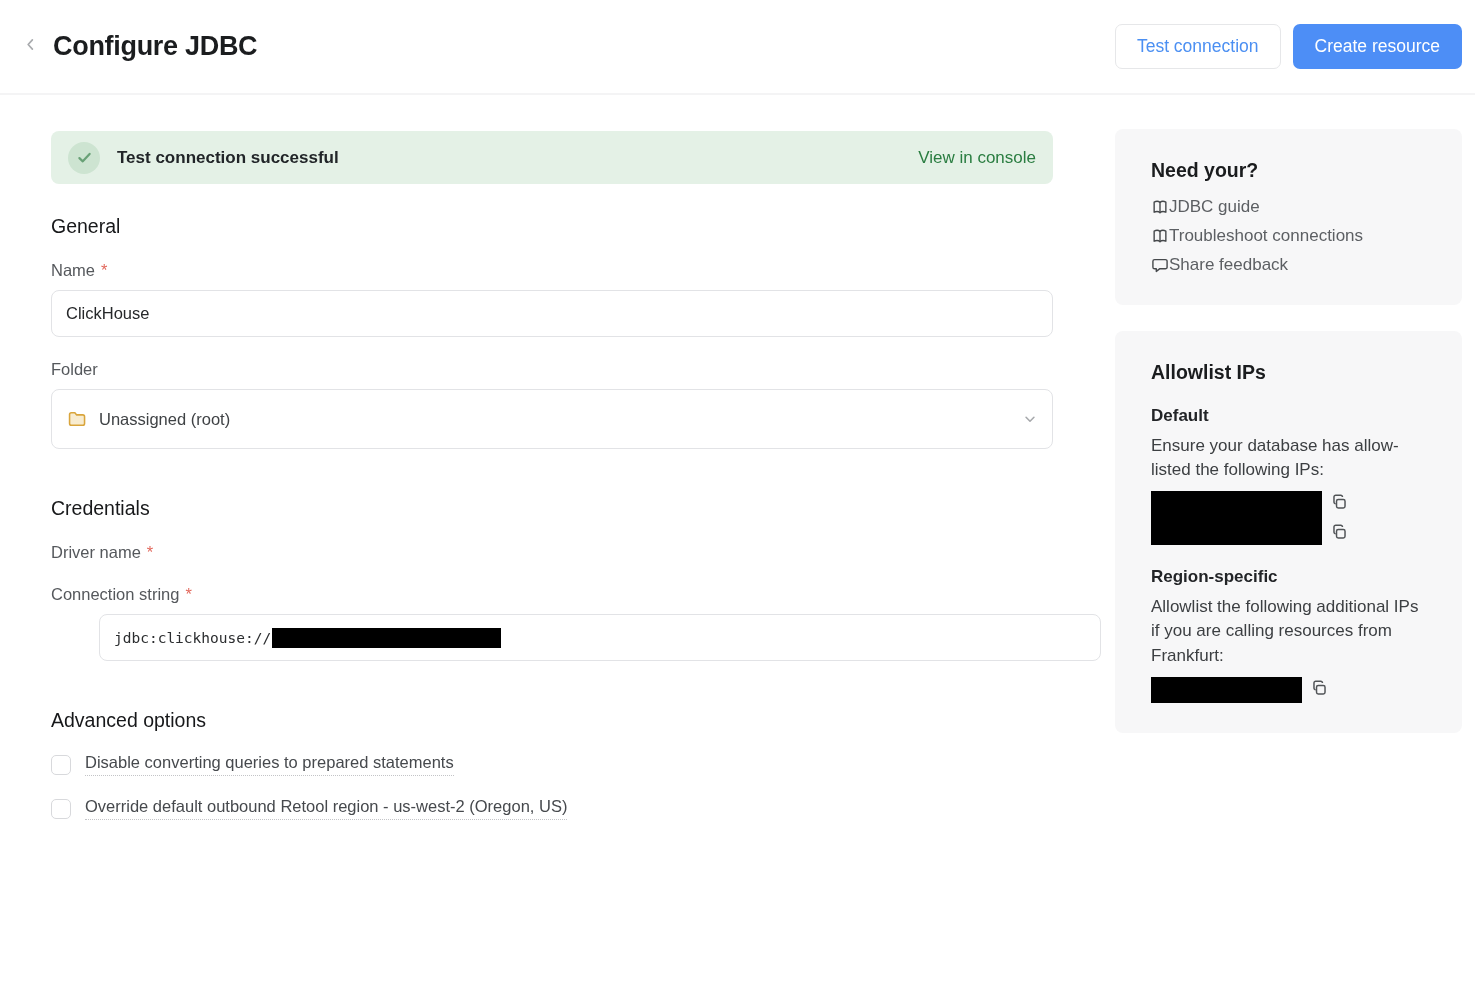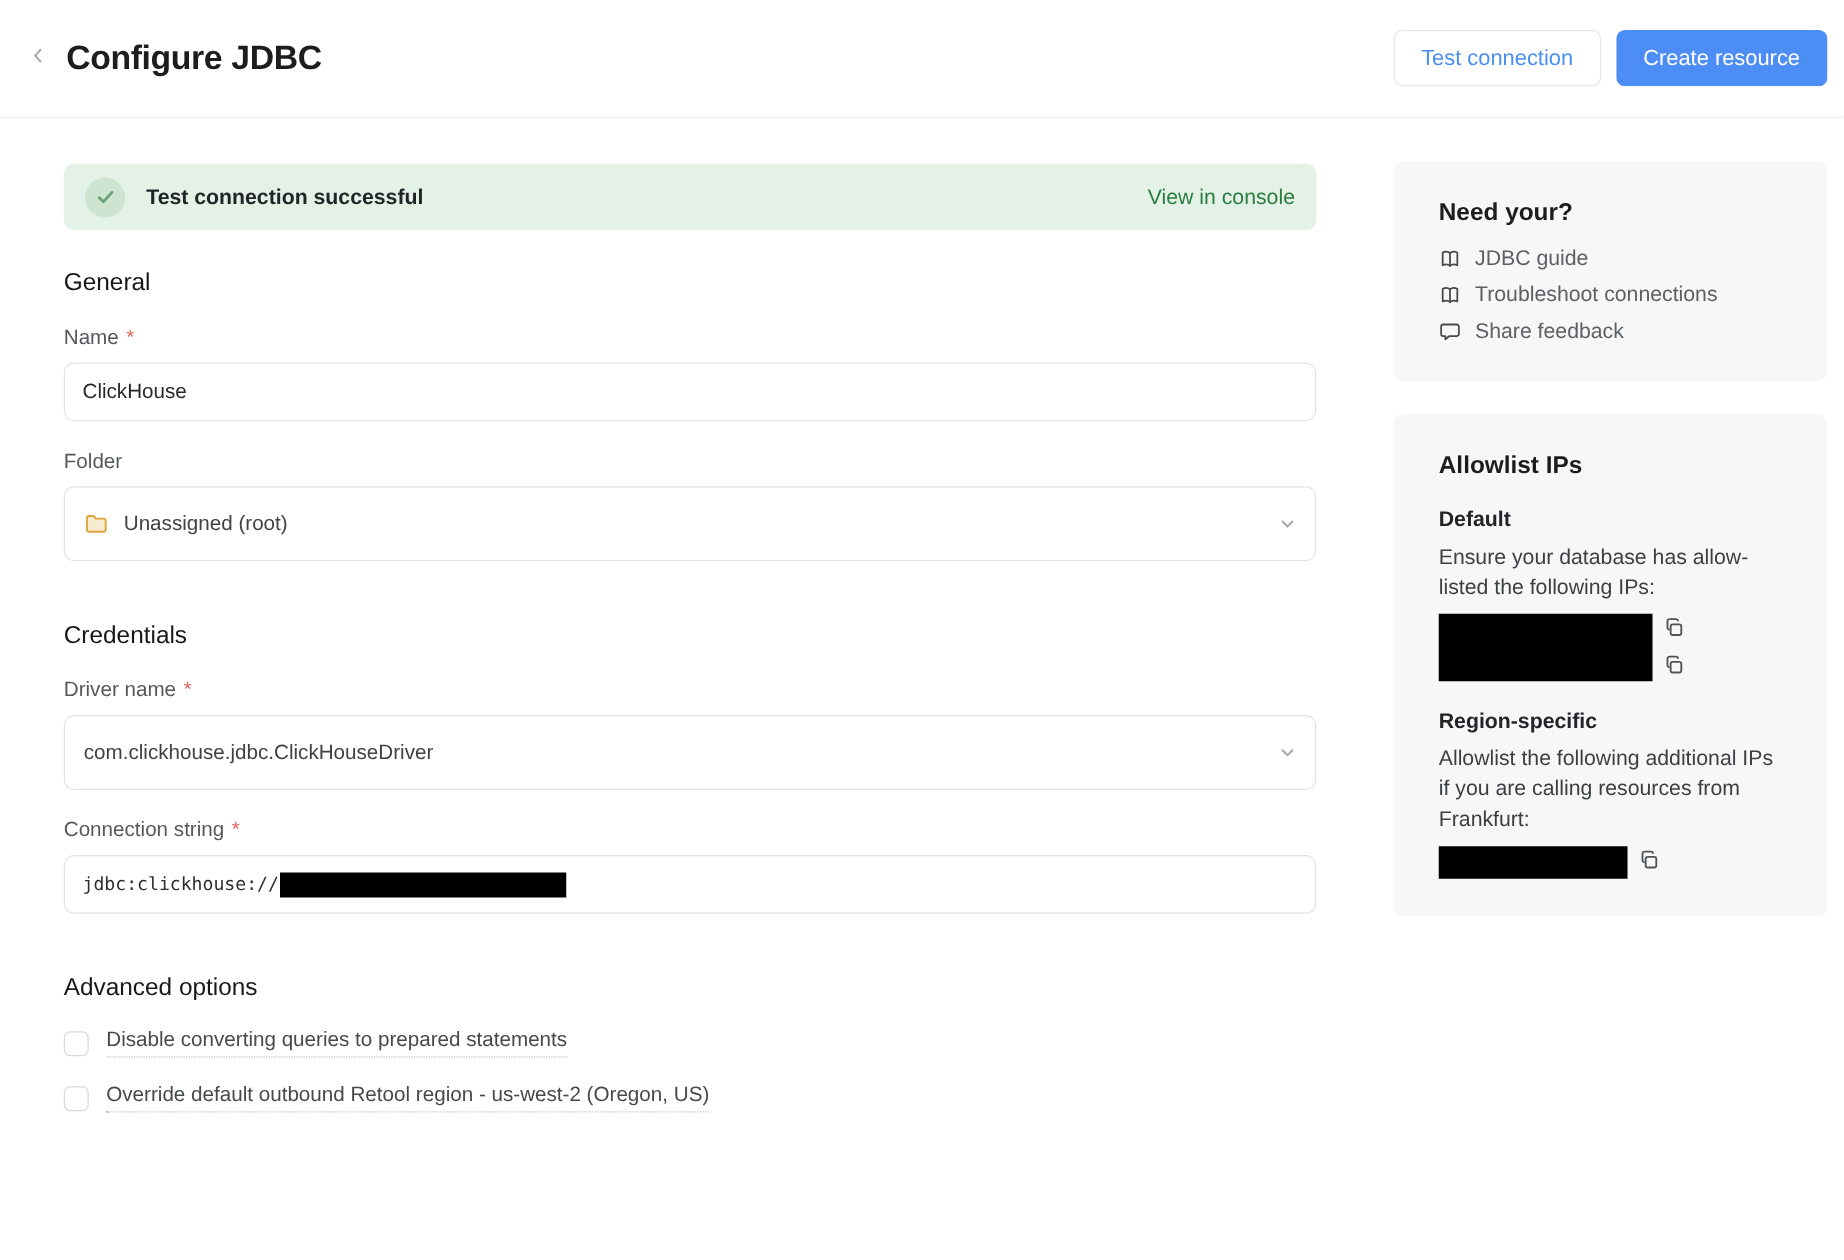--- a/index.html
+++ b/index.html
@@ -63,7 +63,7 @@
   .card + .card { margin-top:26px; }
   .card-heading { font-size:19.5px; font-weight:700; color:#1a1c1e; }
   .help-links { margin-top:15px; display:flex; flex-direction:column; gap:9px; }
-  .help-link { display:flex; align-items:center; gap:11px; font-size:17px; color:#5c5f63; cursor:pointer; }
+  .help-link { display:flex; align-items:center; font-size:17px; color:#5c5f63; cursor:pointer; }
   .help-link .hl-ic { display:flex; color:#46494c; }
 
   .allow-sub { font-size:17px; font-weight:700; color:#222427; margin-top:22px; }

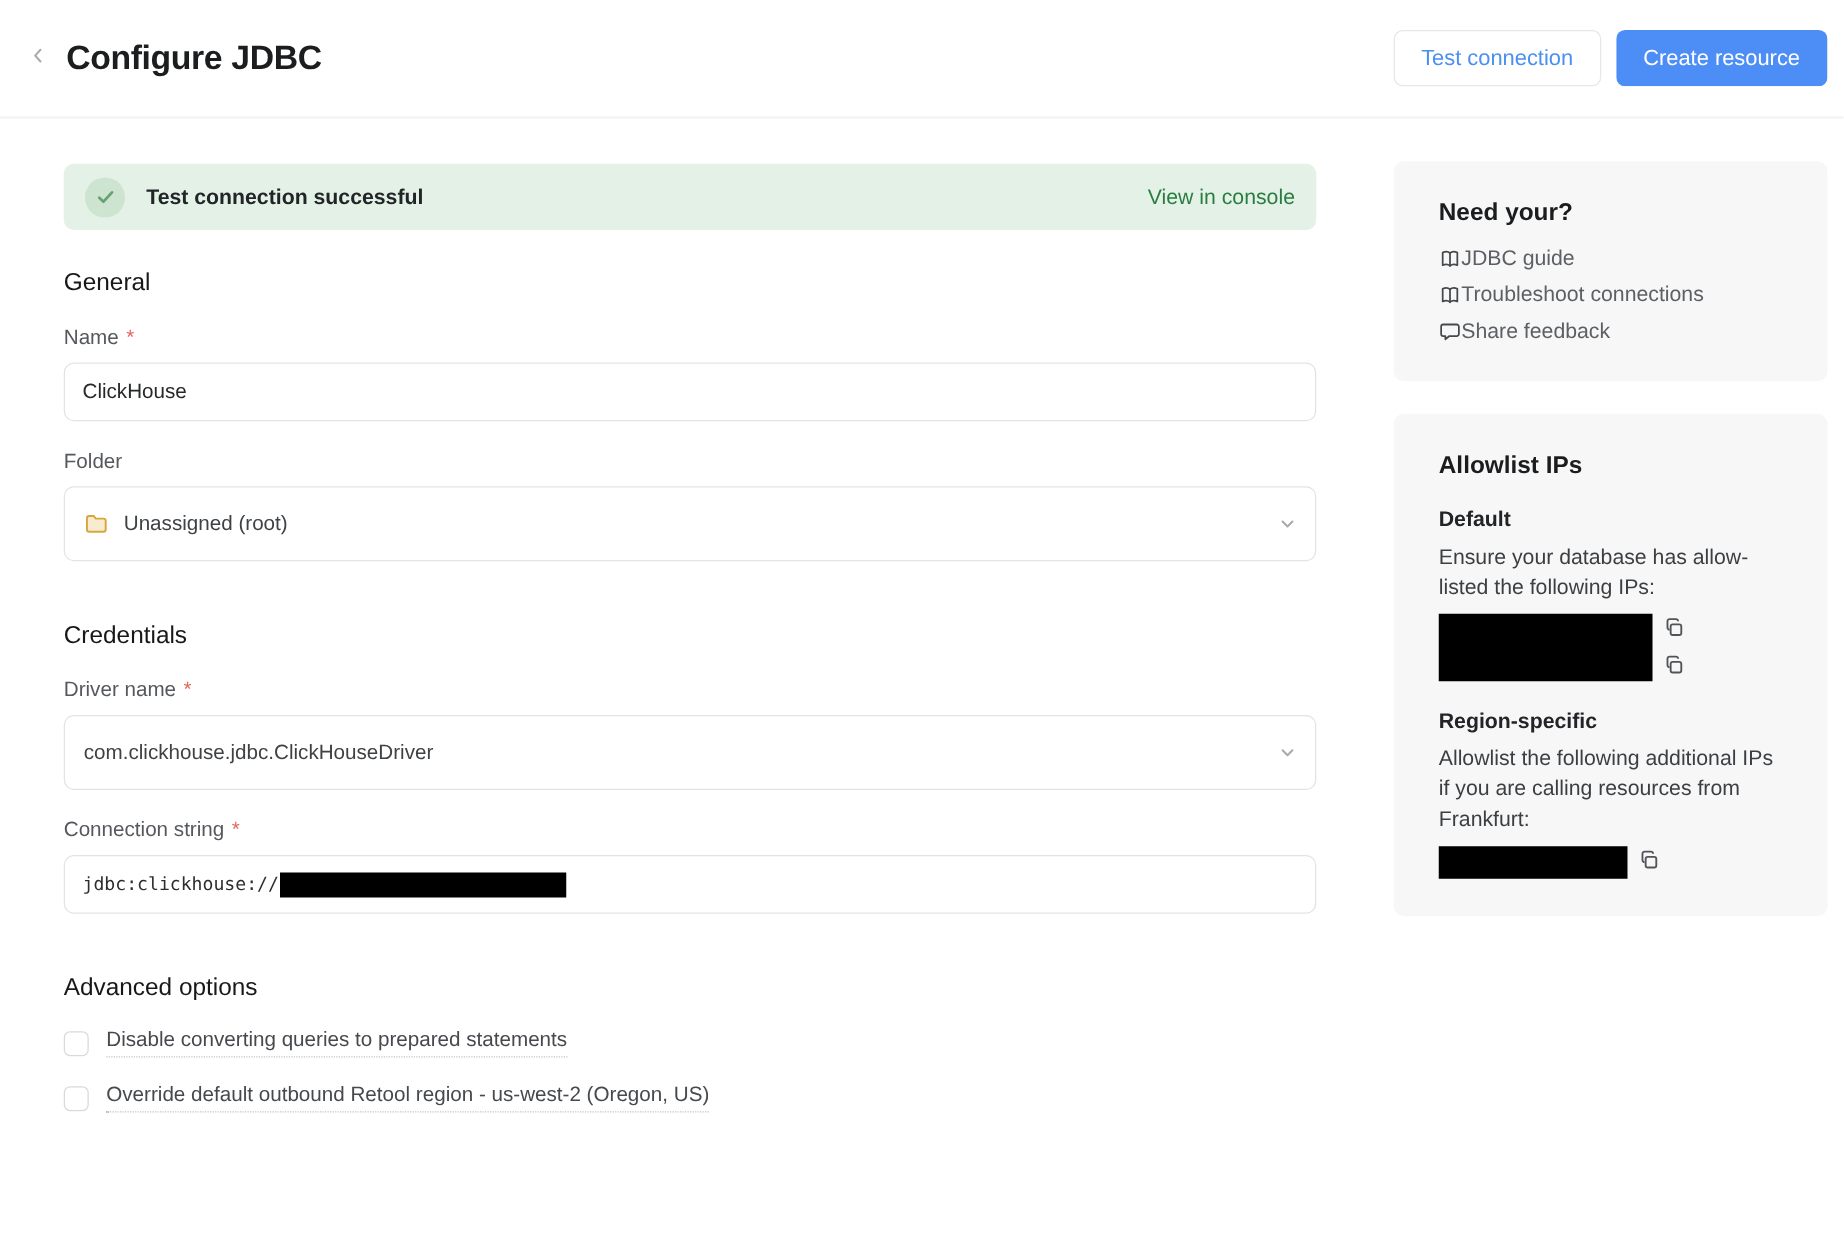--- a/index.html
+++ b/index.html
@@ -141,14 +141,6 @@
         <span>Driver name</span>
         <span class="req">*</span>
       </div>
-      <div class="selbox">
-        <span class="sel-text">com.clickhouse.jdbc.ClickHouseDriver</span>
-        <span class="sel-chevron">
-          <svg width="14" height="14" viewBox="0 0 16 16" fill="none" stroke="currentColor" stroke-width="1.8" stroke-linecap="round" stroke-linejoin="round">
-              <path d="M3.5 6 L8 10.5 L12.5 6"></path>
-            </svg>
-        </span>
-      </div>
     </div>
 
     <div class="field">

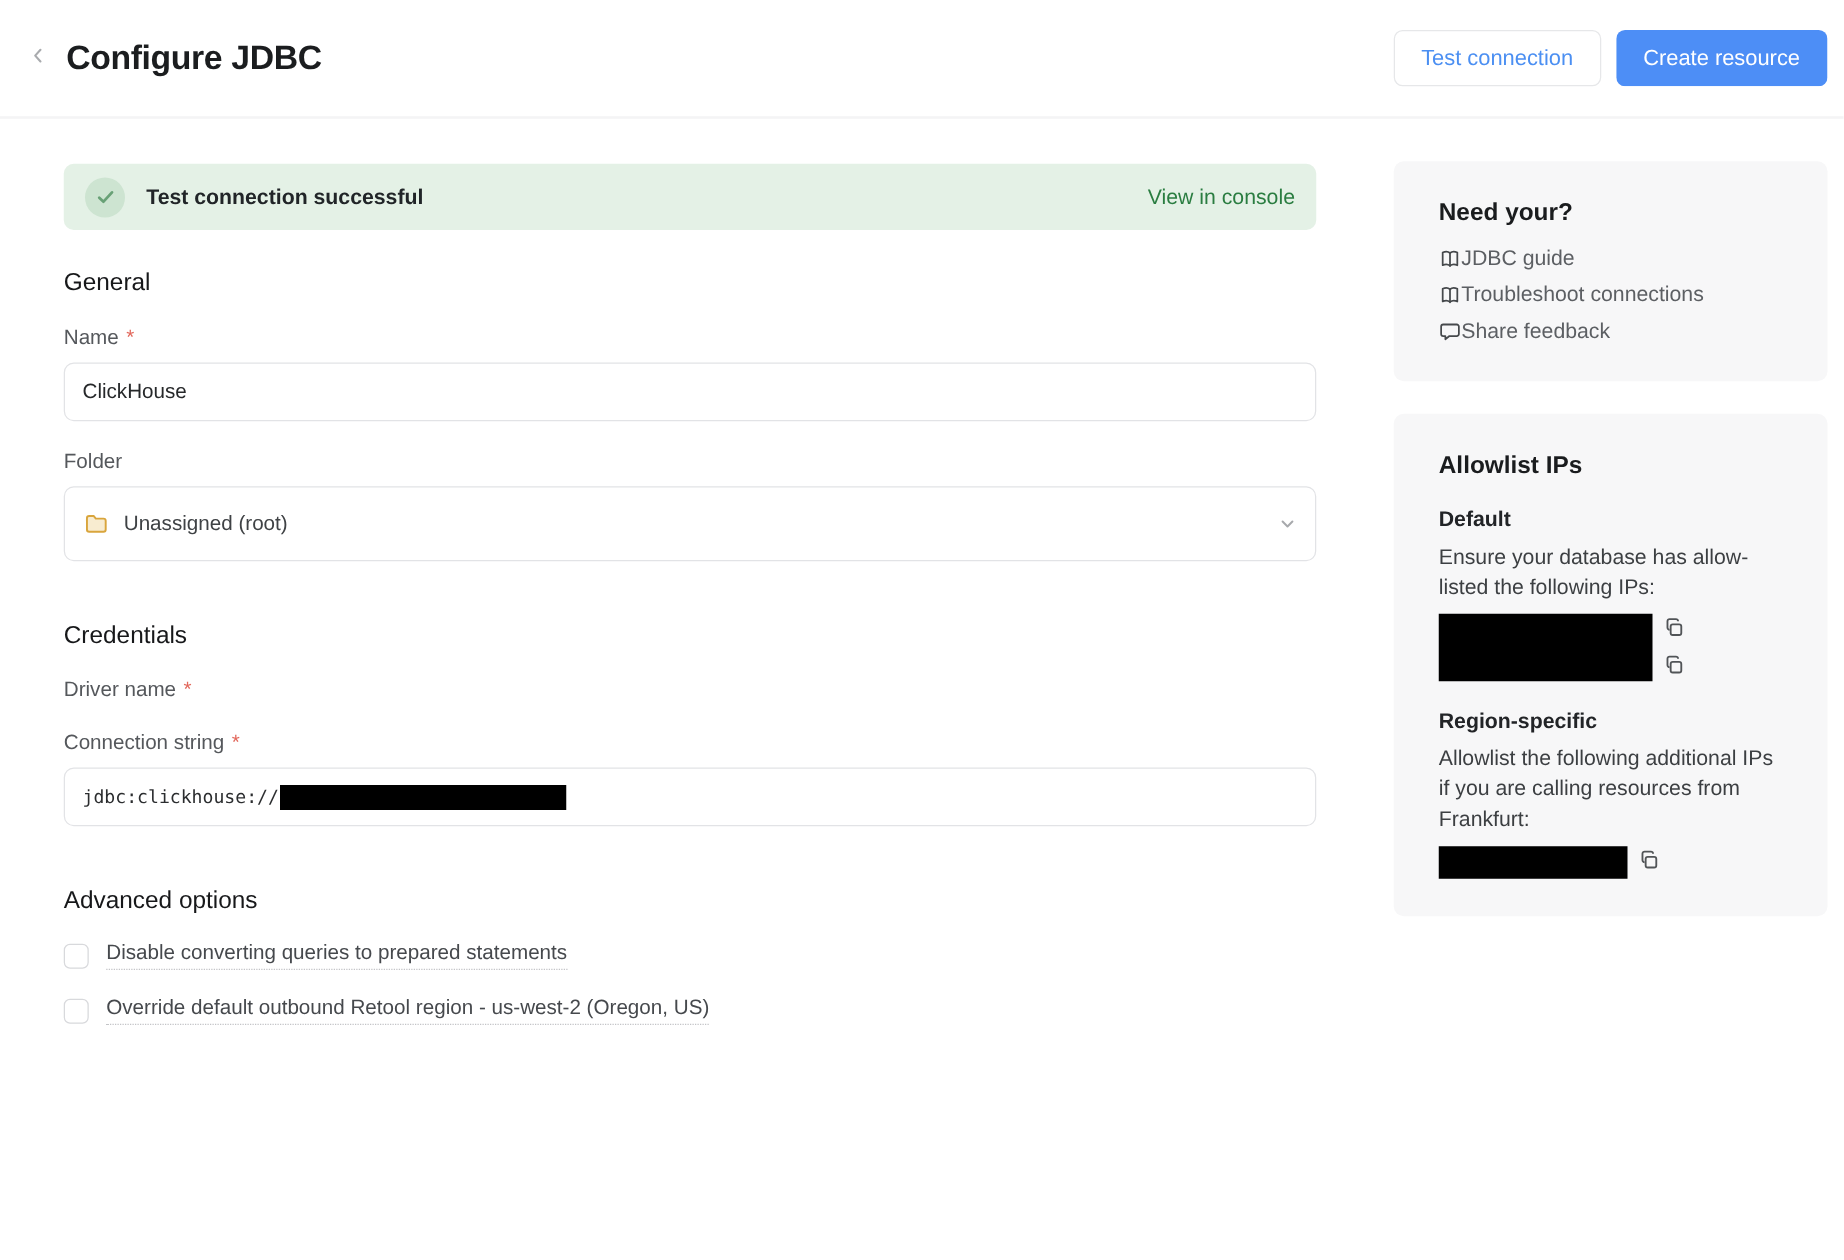--- a/index.html
+++ b/index.html
@@ -48,7 +48,7 @@
   .sel-chevron { margin-left:auto; color:#a7a9ac; display:flex; }
   .folder-ic { margin-right:12px; display:flex; }
   .mono-box { width:100%; height:47px; border:1px solid #e2e3e6; border-radius:8px; background:#fff;
-              display:flex; align-items:center; padding:0 14px; }
+              display:flex; align-items:center; padding:0 14px;margin-left:48px; }
   .mono-text { font-family:"DejaVu Sans Mono","Liberation Mono",monospace; font-size:14.5px; color:#2b2d2f; }
   .redact-conn { display:inline-block; width:229px; height:20px; background:#000; margin-left:1px; vertical-align:middle; }
 

